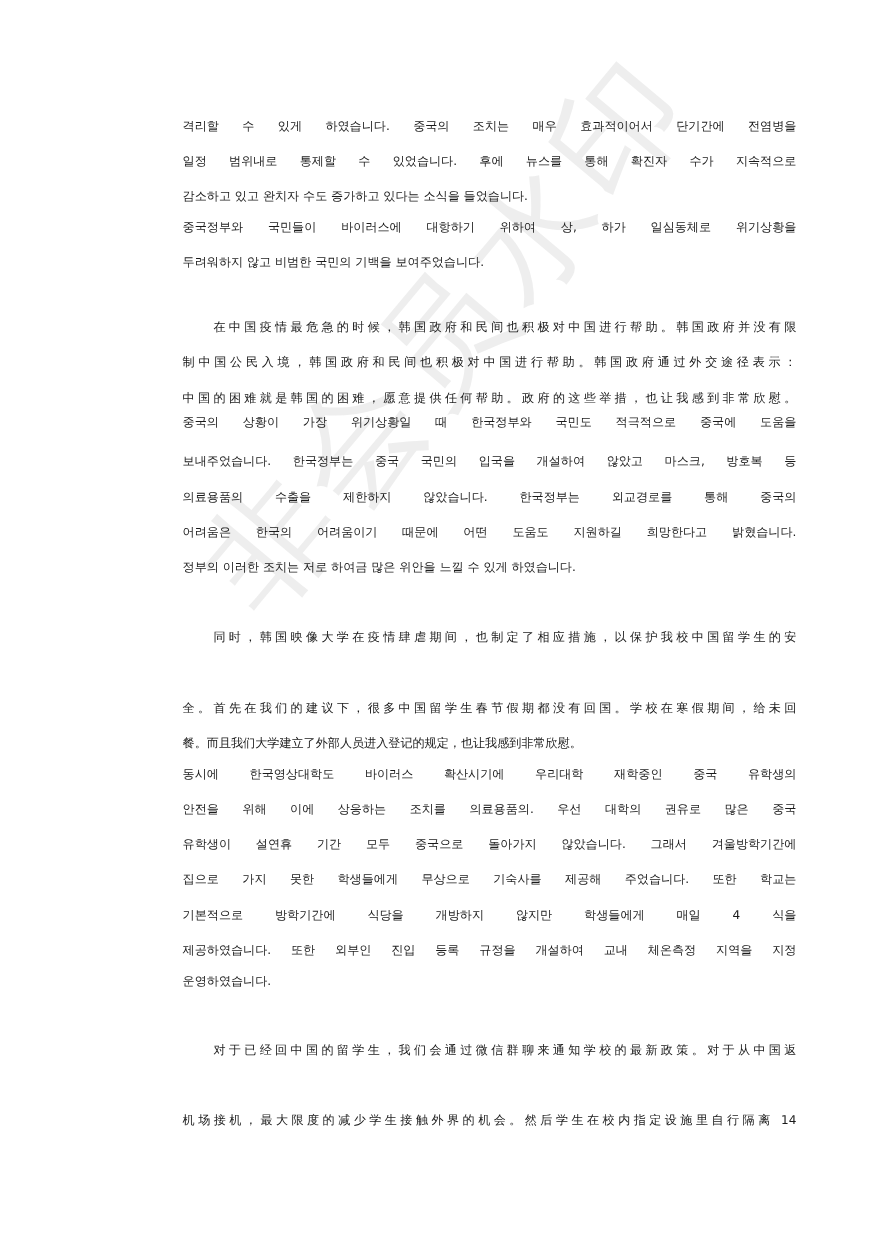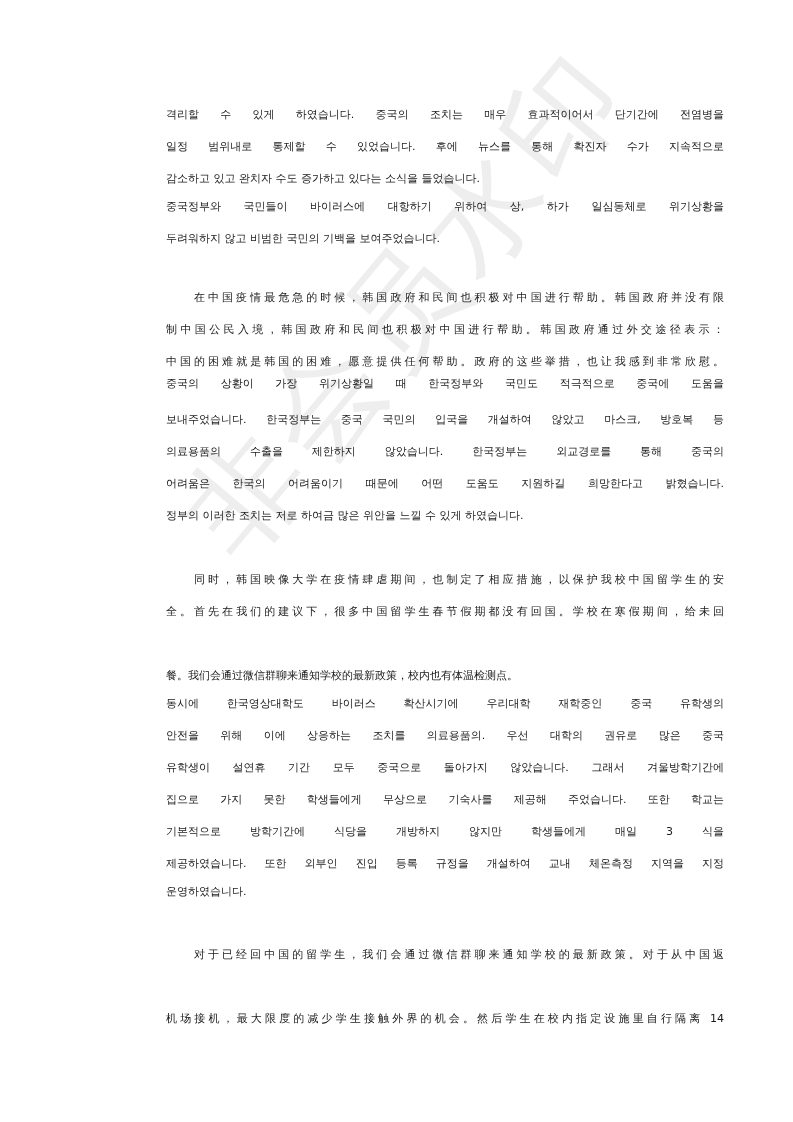--- a/index.html
+++ b/index.html
@@ -40,7 +40,7 @@
   <div class="line" style="top:506px">정부의 이러한 조치는 저로 하여금 많은 위안을 느낄 수 있게 하였습니다.</div>
 
   <div class="line indent justify" style="top:570px">同时，韩国映像大学在疫情肆虐期间，也制定了相应措施，以保护我校中国留学生的安</div>
-  <div class="line justify" style="top:602px">全。首先在我们的建议下，很多中国留学生春节假期都没有回国。学校在寒假期间，给未回</div>
+  <div class="line justify" style="top:634px">全。首先在我们的建议下，很多中国留学生春节假期都没有回国。学校在寒假期间，给未回</div>
   <div class="line" style="top:666px">餐。我们会通过微信群聊来通知学校的最新政策，校内也有体温检测点。</div>
 
   <div class="line justify" style="top:694px">동시에 한국영상대학도 바이러스 확산시기에 우리대학 재학중인 중국 유학생의</div>

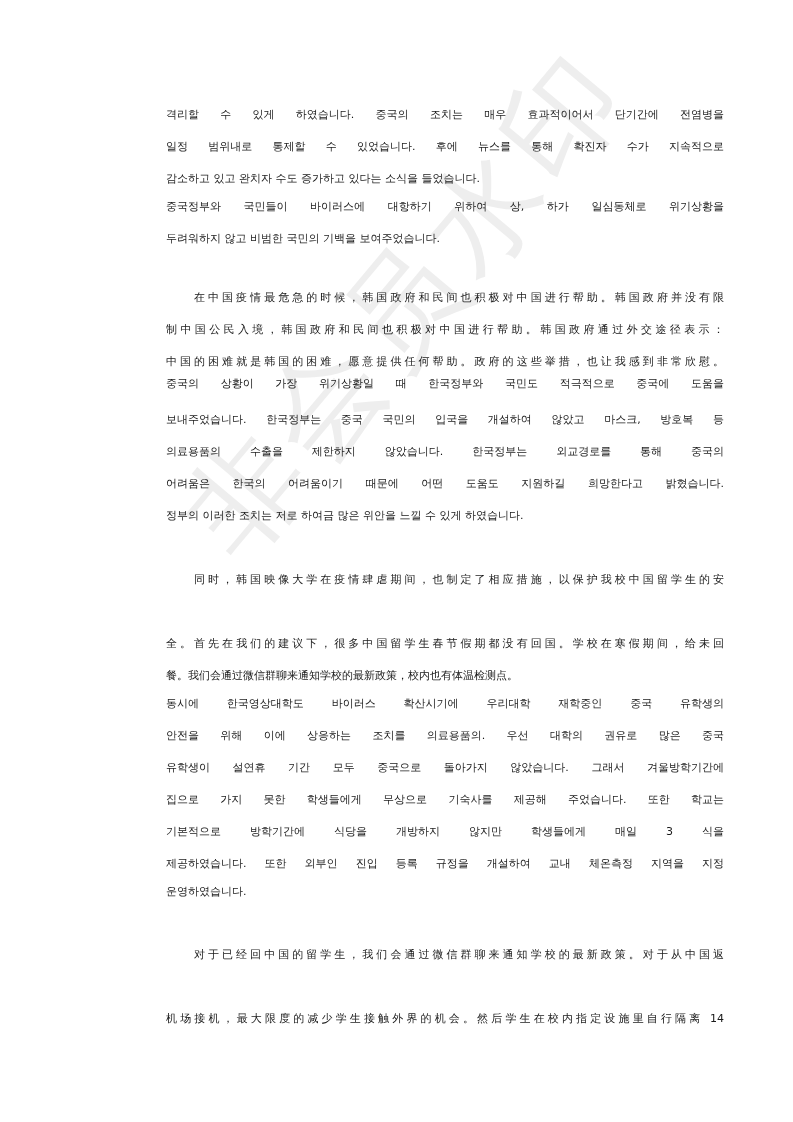--- a/index.html
+++ b/index.html
@@ -41,7 +41,7 @@
 
   <div class="line indent justify" style="top:570px">同时，韩国映像大学在疫情肆虐期间，也制定了相应措施，以保护我校中国留学生的安</div>
   <div class="line justify" style="top:634px">全。首先在我们的建议下，很多中国留学生春节假期都没有回国。学校在寒假期间，给未回</div>
-  <div class="line" style="top:666px">餐。我们会通过微信群聊来通知学校的最新政策，校内也有体温检测点。</div>
+  <div class="line" style="top:666px">餐。而且我们大学建立了外部人员进入登记的规定，也让我感到非常欣慰。</div>
 
   <div class="line justify" style="top:694px">동시에 한국영상대학도 바이러스 확산시기에 우리대학 재학중인 중국 유학생의</div>
   <div class="line justify" style="top:726px">안전을 위해 이에 상응하는 조치를 의료용품의. 우선 대학의 권유로 많은 중국</div>

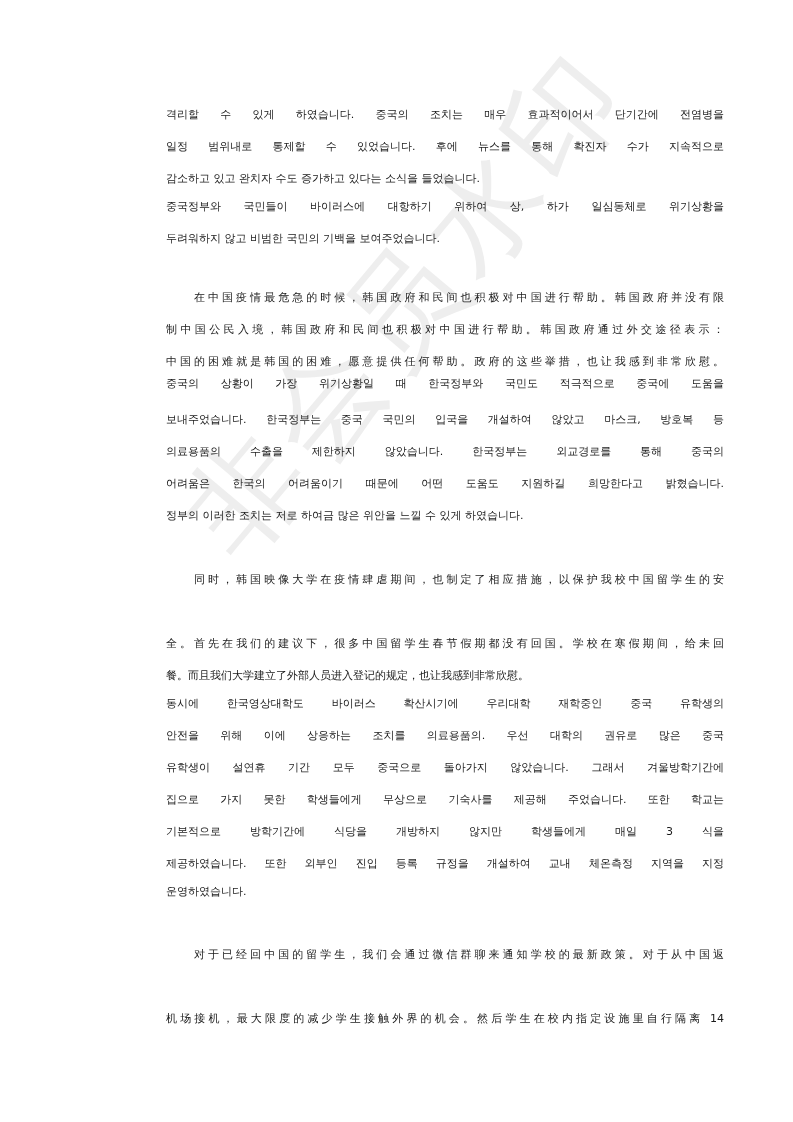--- a/index.html
+++ b/index.html
@@ -47,7 +47,7 @@
   <div class="line justify" style="top:726px">안전을 위해 이에 상응하는 조치를 의료용품의. 우선 대학의 권유로 많은 중국</div>
   <div class="line justify" style="top:758px">유학생이 설연휴 기간 모두 중국으로 돌아가지 않았습니다. 그래서 겨울방학기간에</div>
   <div class="line justify" style="top:790px">집으로 가지 못한 학생들에게 무상으로 기숙사를 제공해 주었습니다. 또한 학교는</div>
-  <div class="line justify" style="top:822px">기본적으로 방학기간에 식당을 개방하지 않지만 학생들에게 매일 3 식을</div>
+  <div class="line justify" style="top:822px">기본적으로 방학기간에 식당을 개방하지 않지만 학생들에게 매일 4 식을</div>
   <div class="line justify" style="top:854px">제공하였습니다. 또한 외부인 진입 등록 규정을 개설하여 교내 체온측정 지역을 지정</div>
   <div class="line" style="top:882px">운영하였습니다.</div>
 

